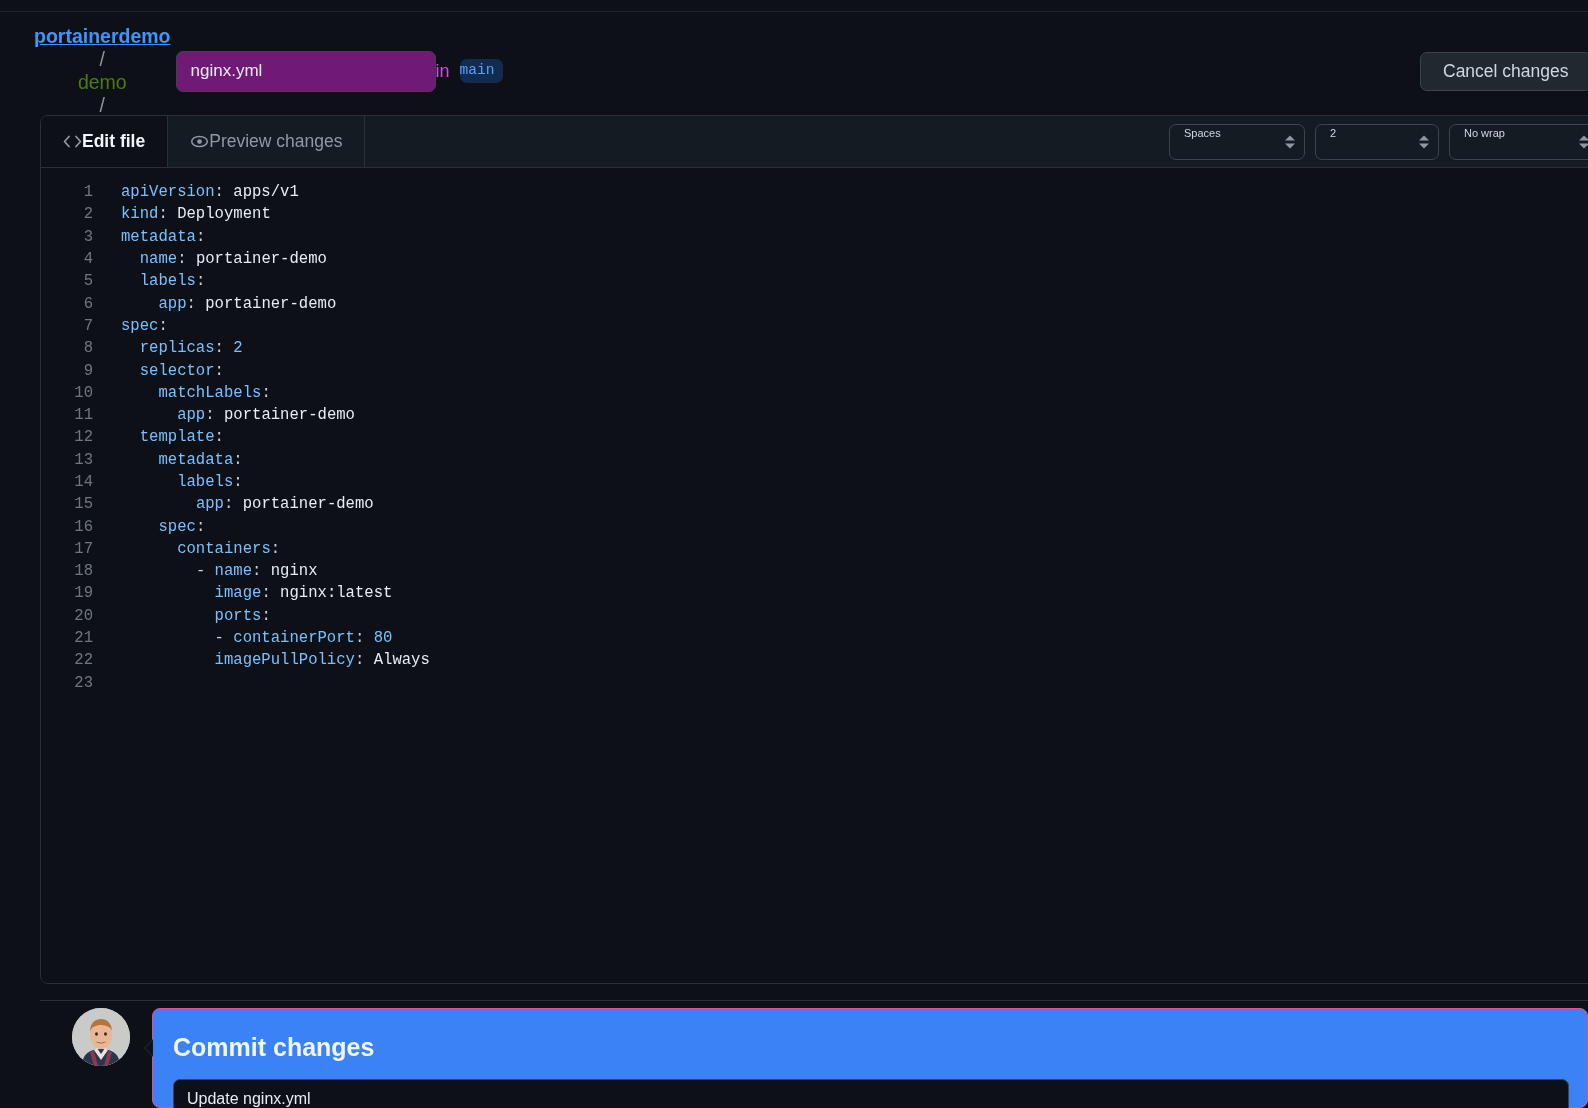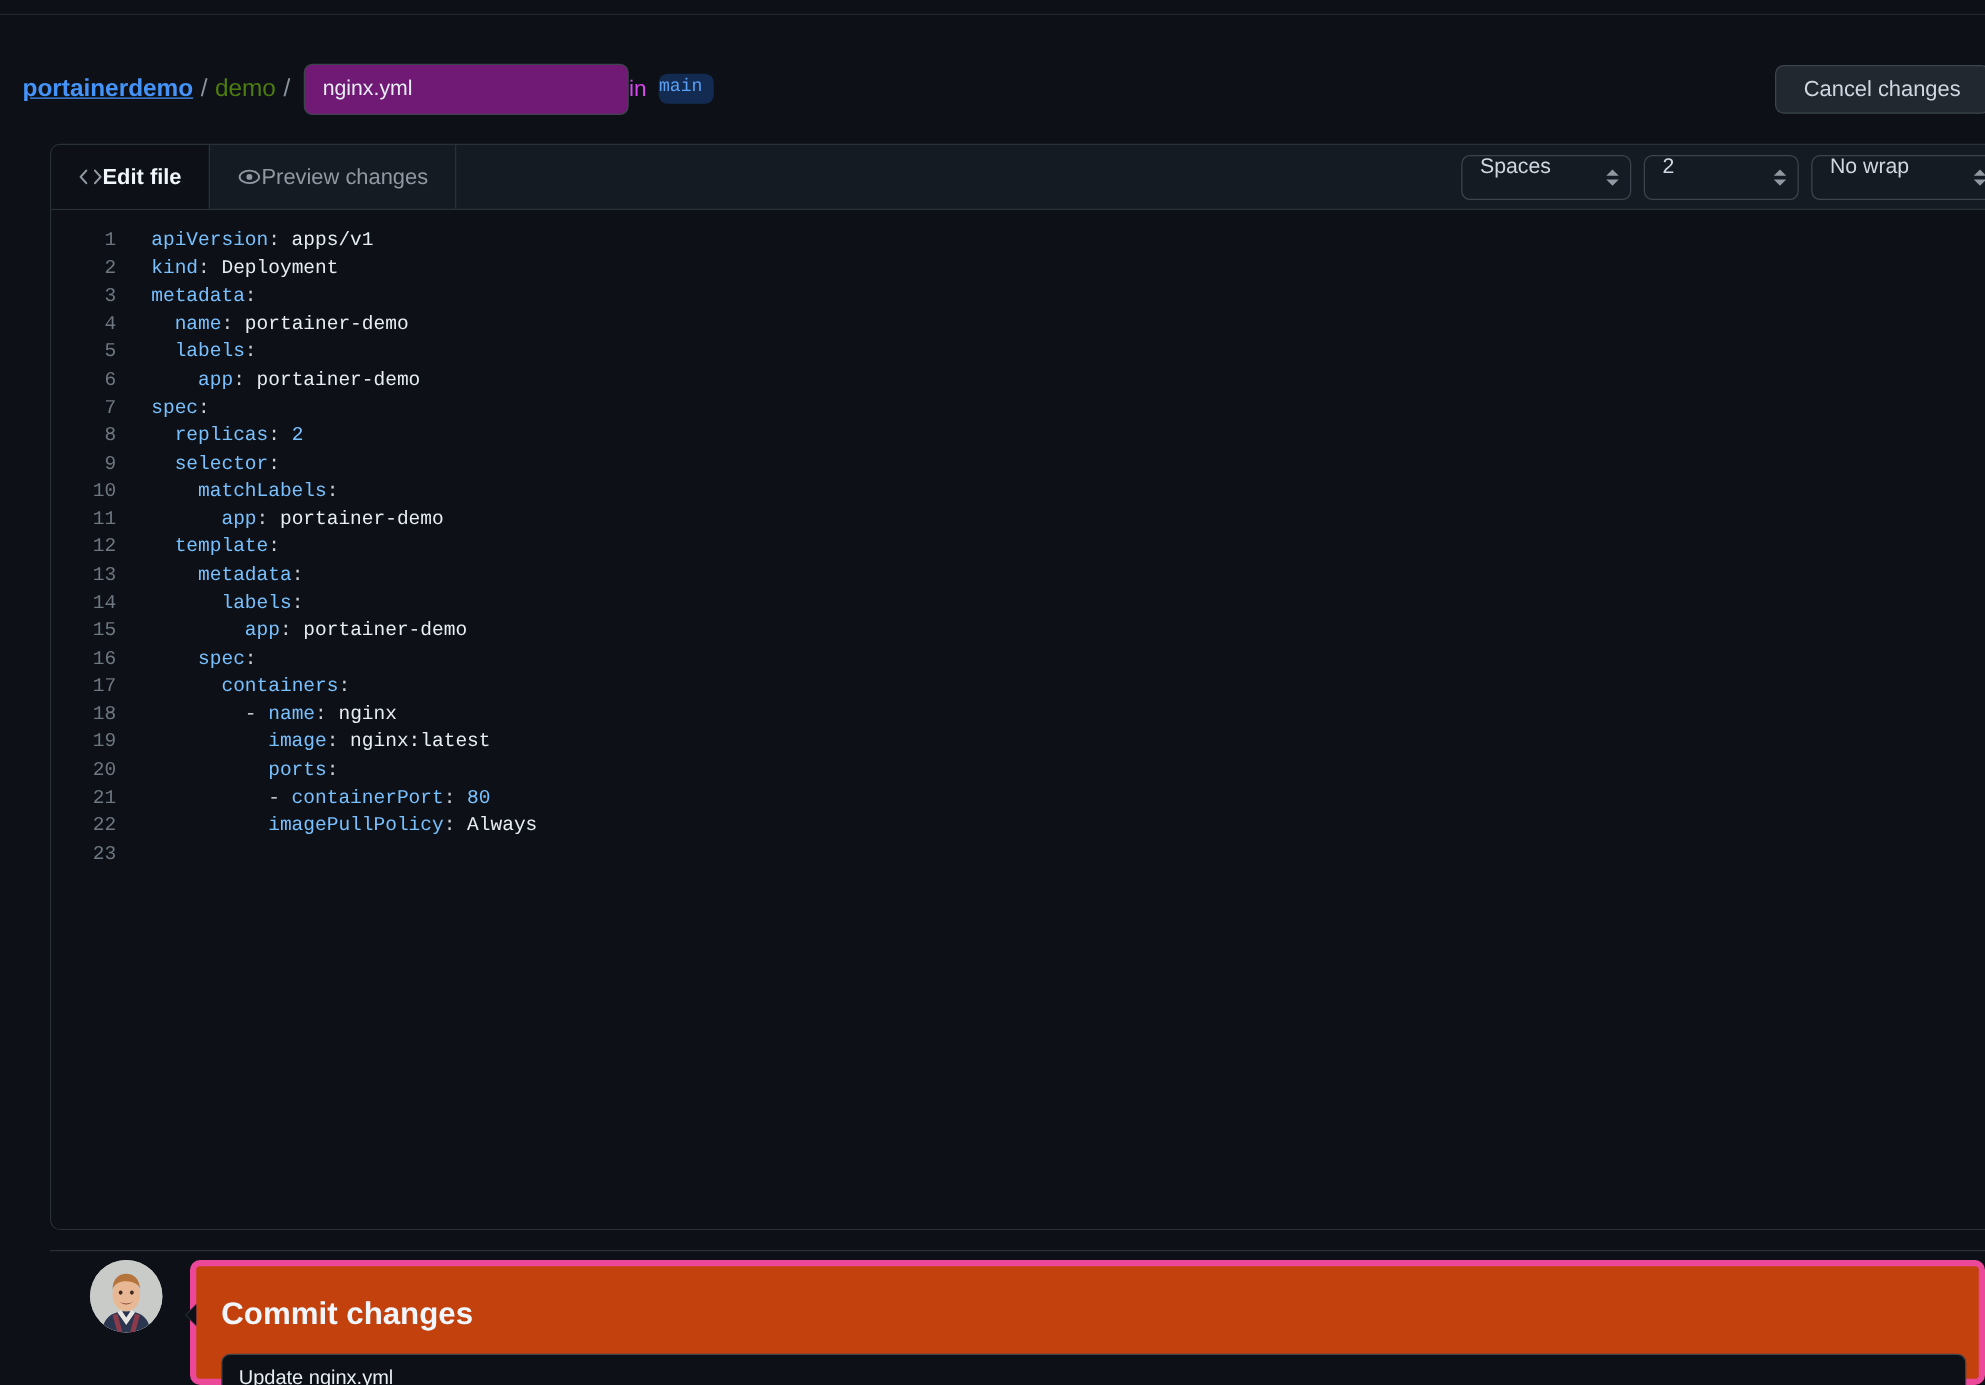--- a/index.html
+++ b/index.html
@@ -40,10 +40,11 @@
   .breadcrumb {
     display: flex;
     align-items: center;
-    margin-left: 18px;
+    margin-left: 34px;
     font-size: 19.5px;
     color: #8b949e;
     white-space: nowrap;
+    flex-direction: column;
   }
   .bc-repo {
     color: #4493f8;

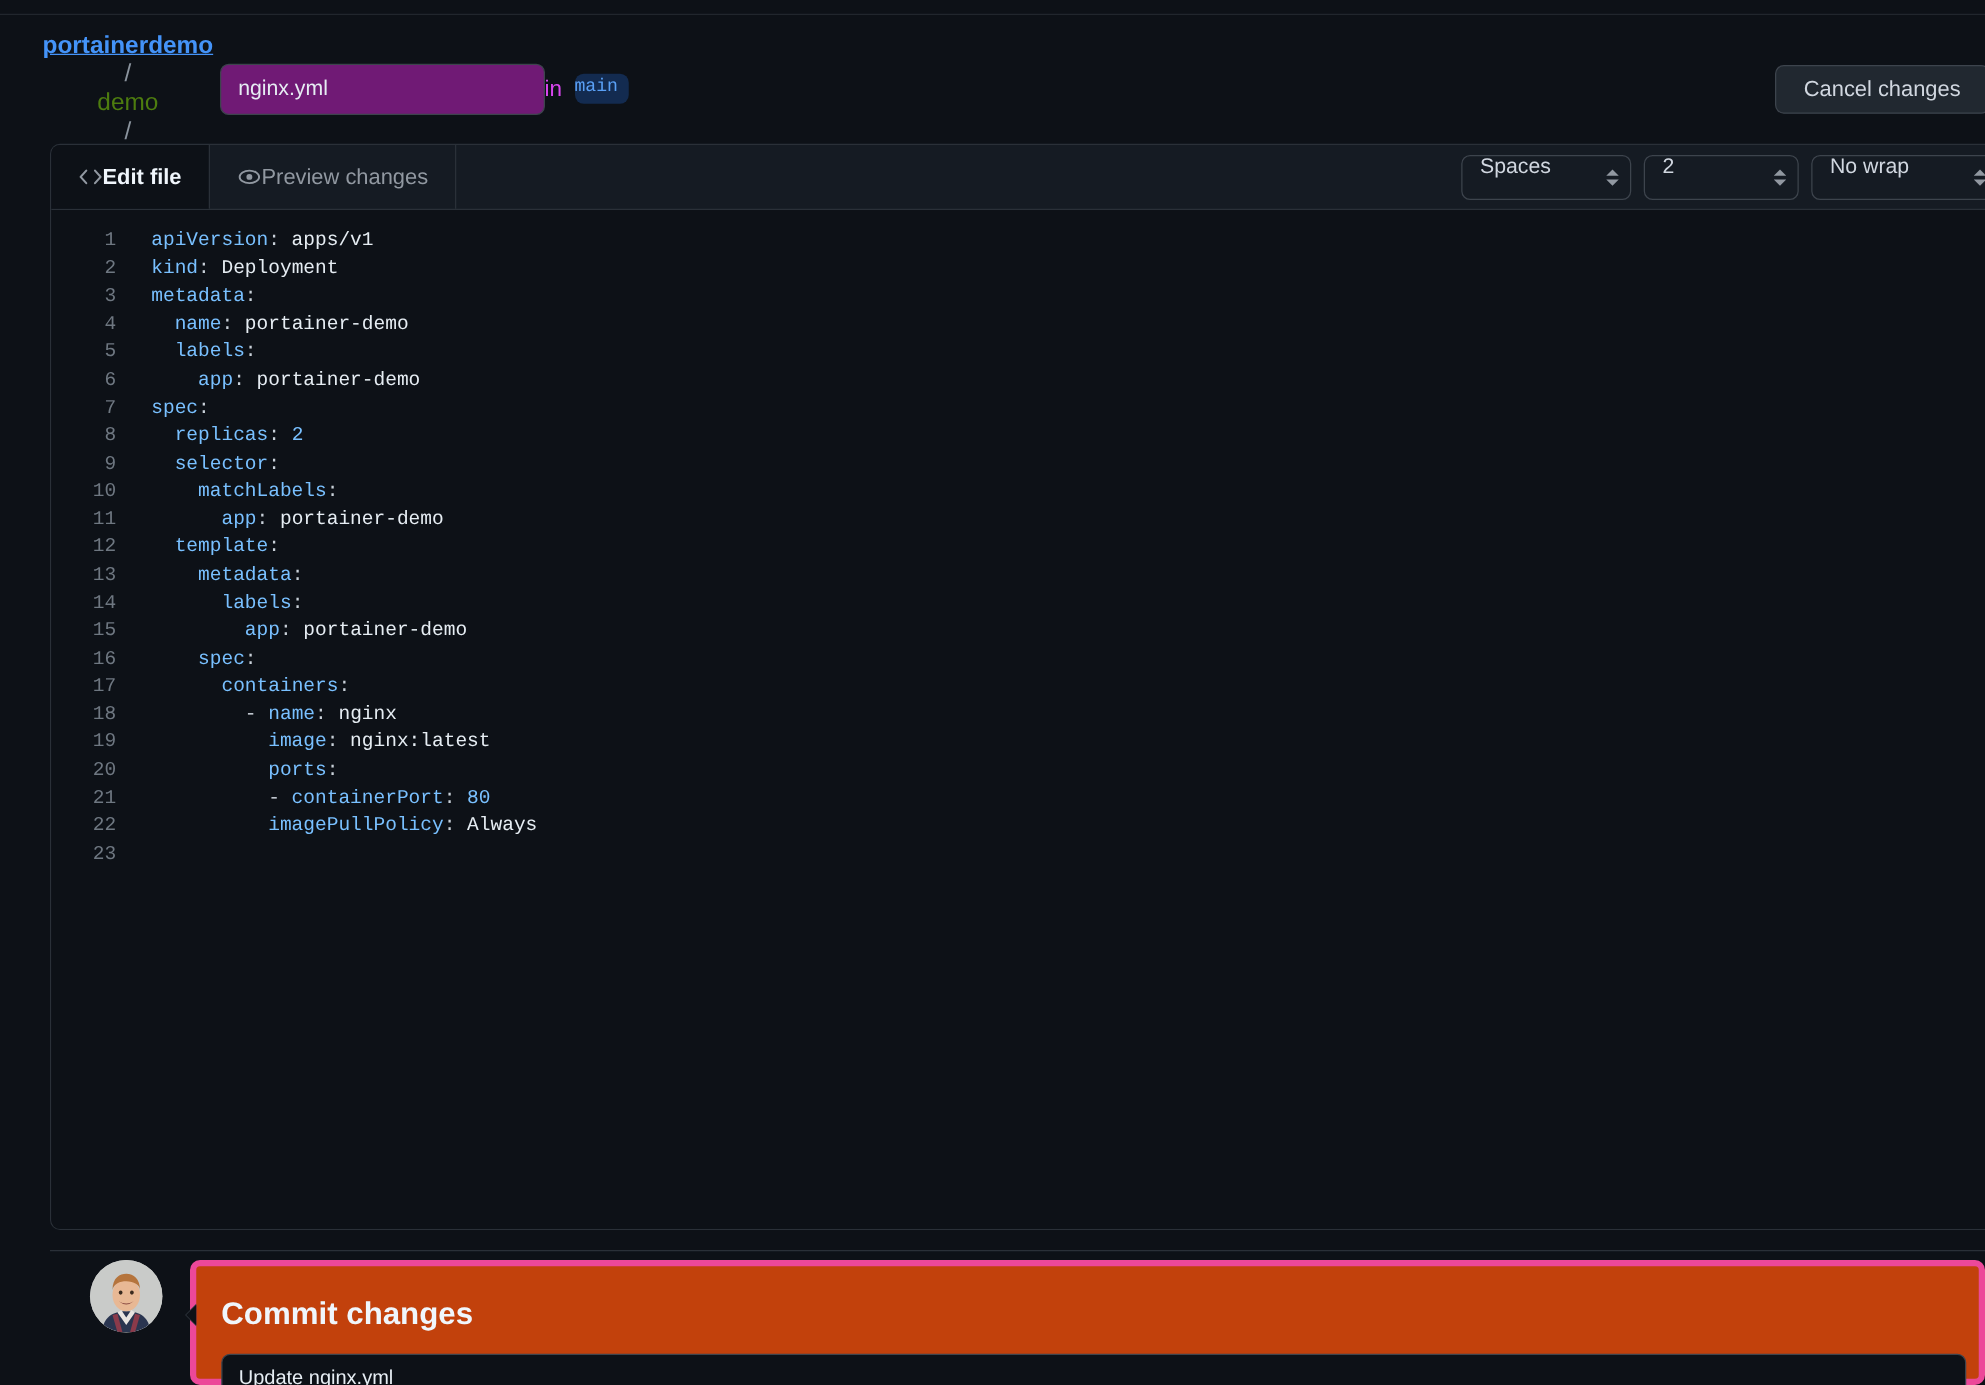--- a/index.html
+++ b/index.html
@@ -173,7 +173,7 @@
     align-items: center;
     padding: 0 30px 18px 14px;
     color: #d1d7e0;
-    font-size: 17px;
+    font-size: 11px;
     font-family: "Liberation Sans", sans-serif;
     cursor: pointer;
     white-space: nowrap;

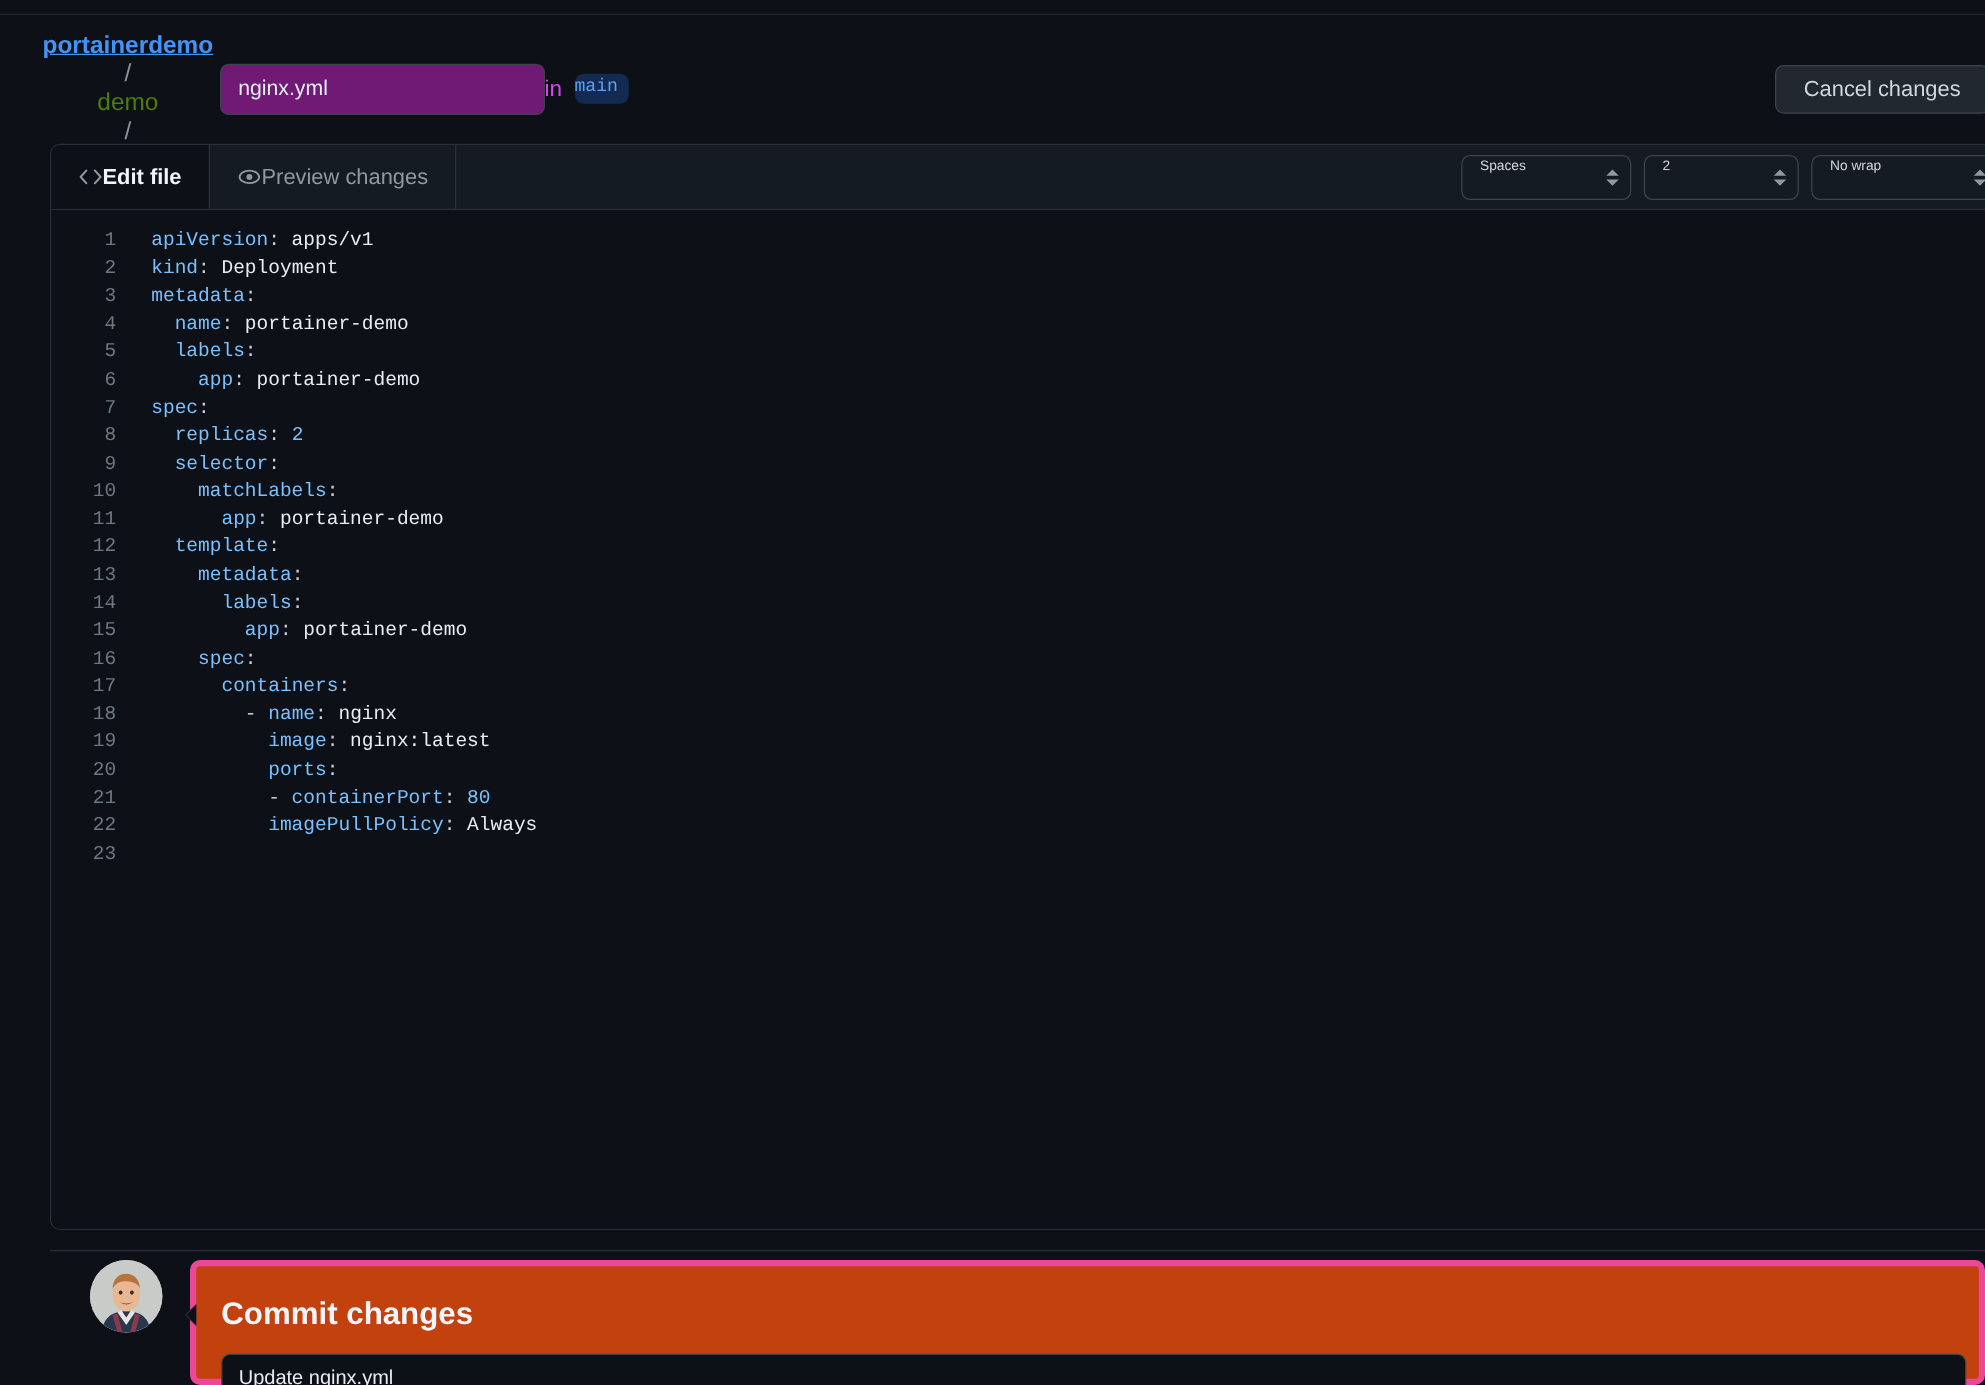--- a/index.html
+++ b/index.html
@@ -262,8 +262,8 @@
     left: 152px;
     width: 1436px;
     height: 100px;
-    background: #c2410c;
-    border: 5px solid #ec4899;
+    background: #3b82f6;
+    border: 1px solid #ec4899;
     border-radius: 8px;
     overflow: visible;
   }

